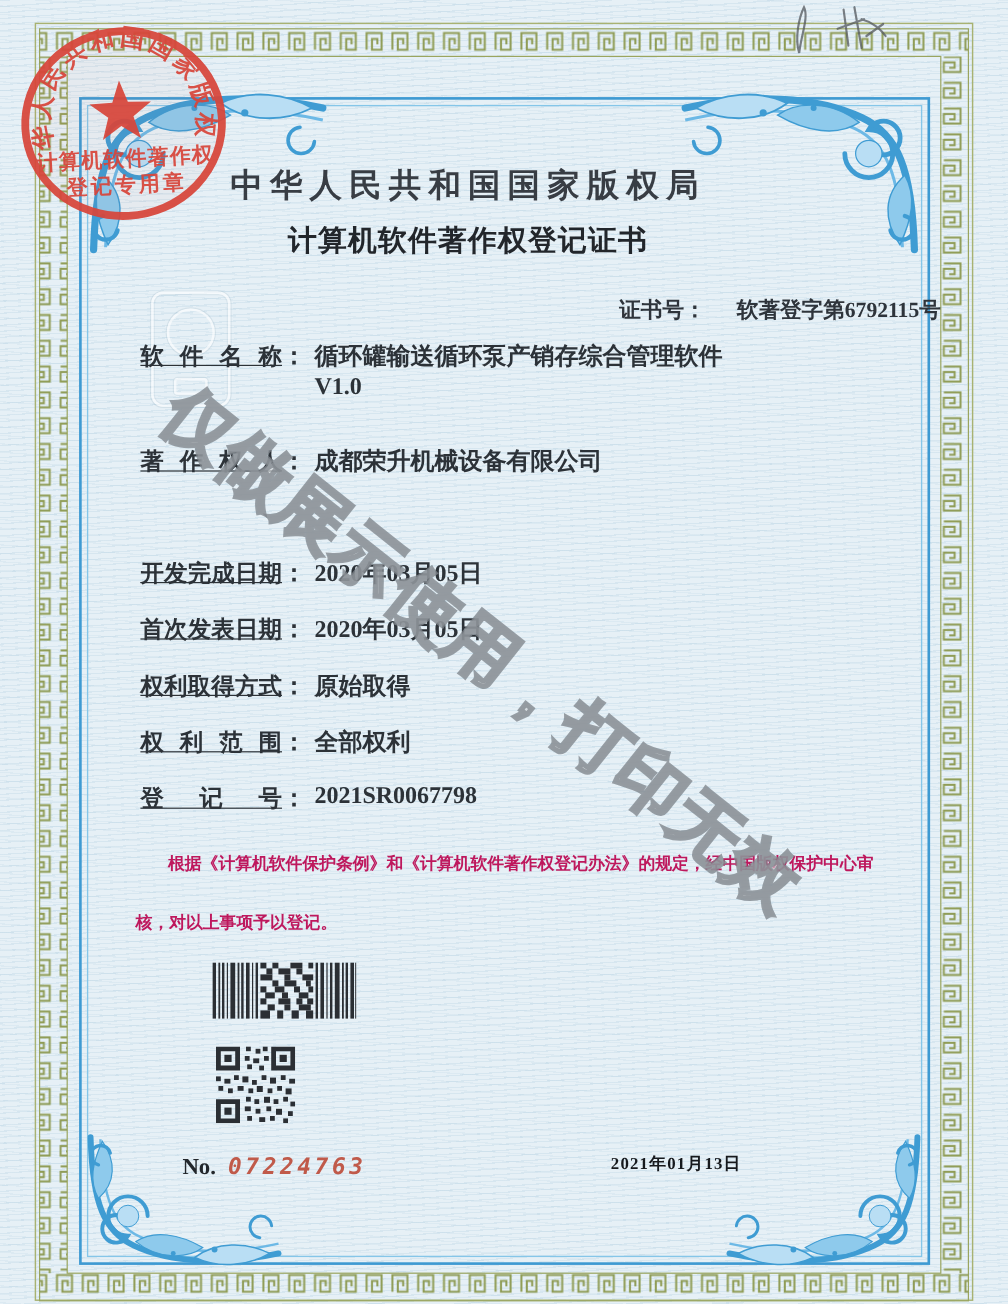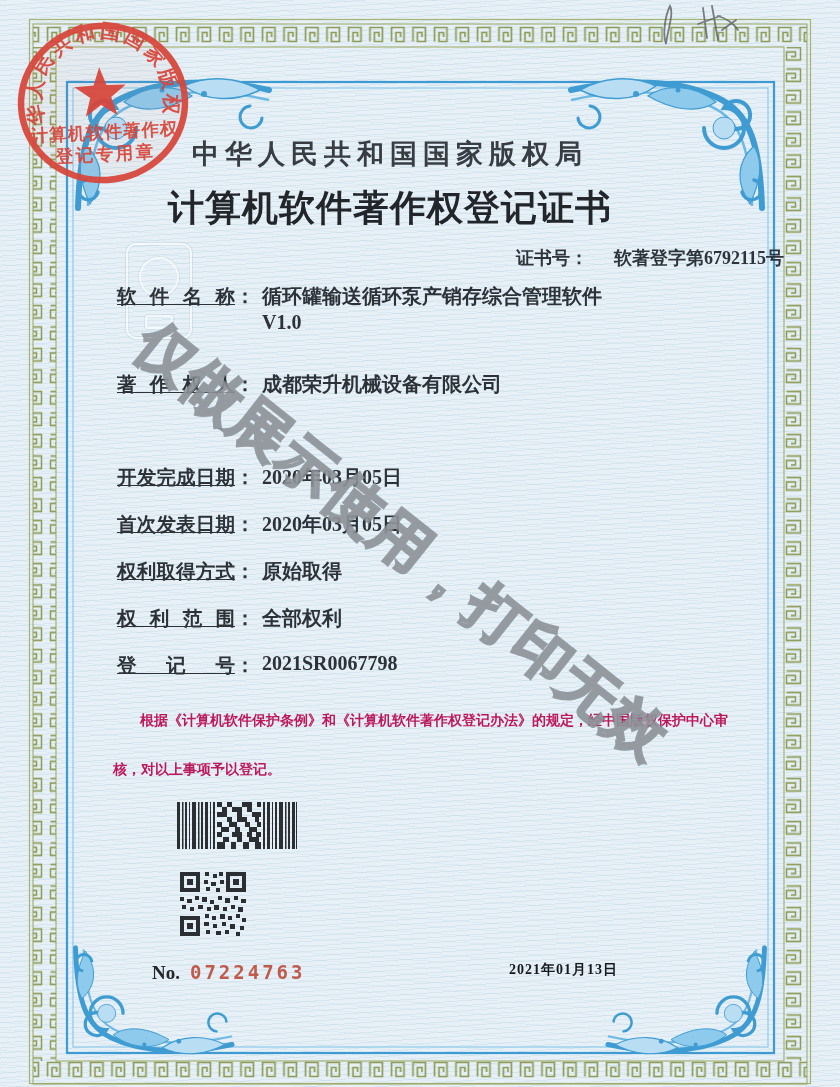--- a/index.html
+++ b/index.html
@@ -23,7 +23,7 @@
   }
   .main-title{
     left:0;top:184px;width:780px;text-align:center;z-index:10;
-    font-size:36px;font-weight:700;letter-spacing:1px;color:#22262b;
+    font-size:24px;font-weight:700;letter-spacing:1px;color:#22262b;
   }
   .certno{left:516px;top:246px;z-index:10;font-size:18px;font-weight:700;color:#2e343b;}
   .certno .v{margin-left:26px;}

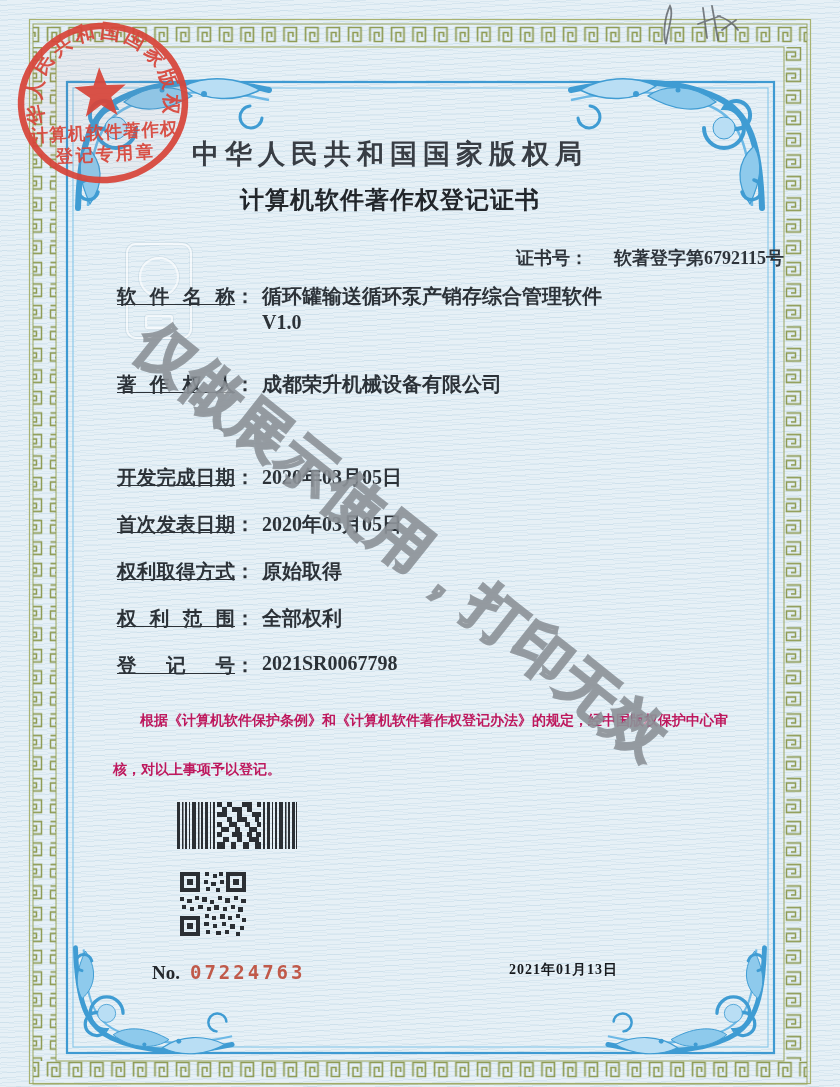--- a/index.html
+++ b/index.html
@@ -42,7 +42,7 @@
   .serial{left:152px;top:961px;z-index:10;font-size:19px;color:#23272c;font-weight:600;}
   .serial .digits{
     margin-left:10px;font-family:"DejaVu Sans Mono",monospace;
-    font-size:19px;color:#c05a4a;letter-spacing:3px;font-weight:600;
+    font-size:19px;color:#c05a4a;letter-spacing:3px;font-weight:600;font-style:italic;
   }
   .issue-date{left:509px;top:961px;z-index:31;font-size:14px;font-weight:700;letter-spacing:1px;color:#16191d;}
 

